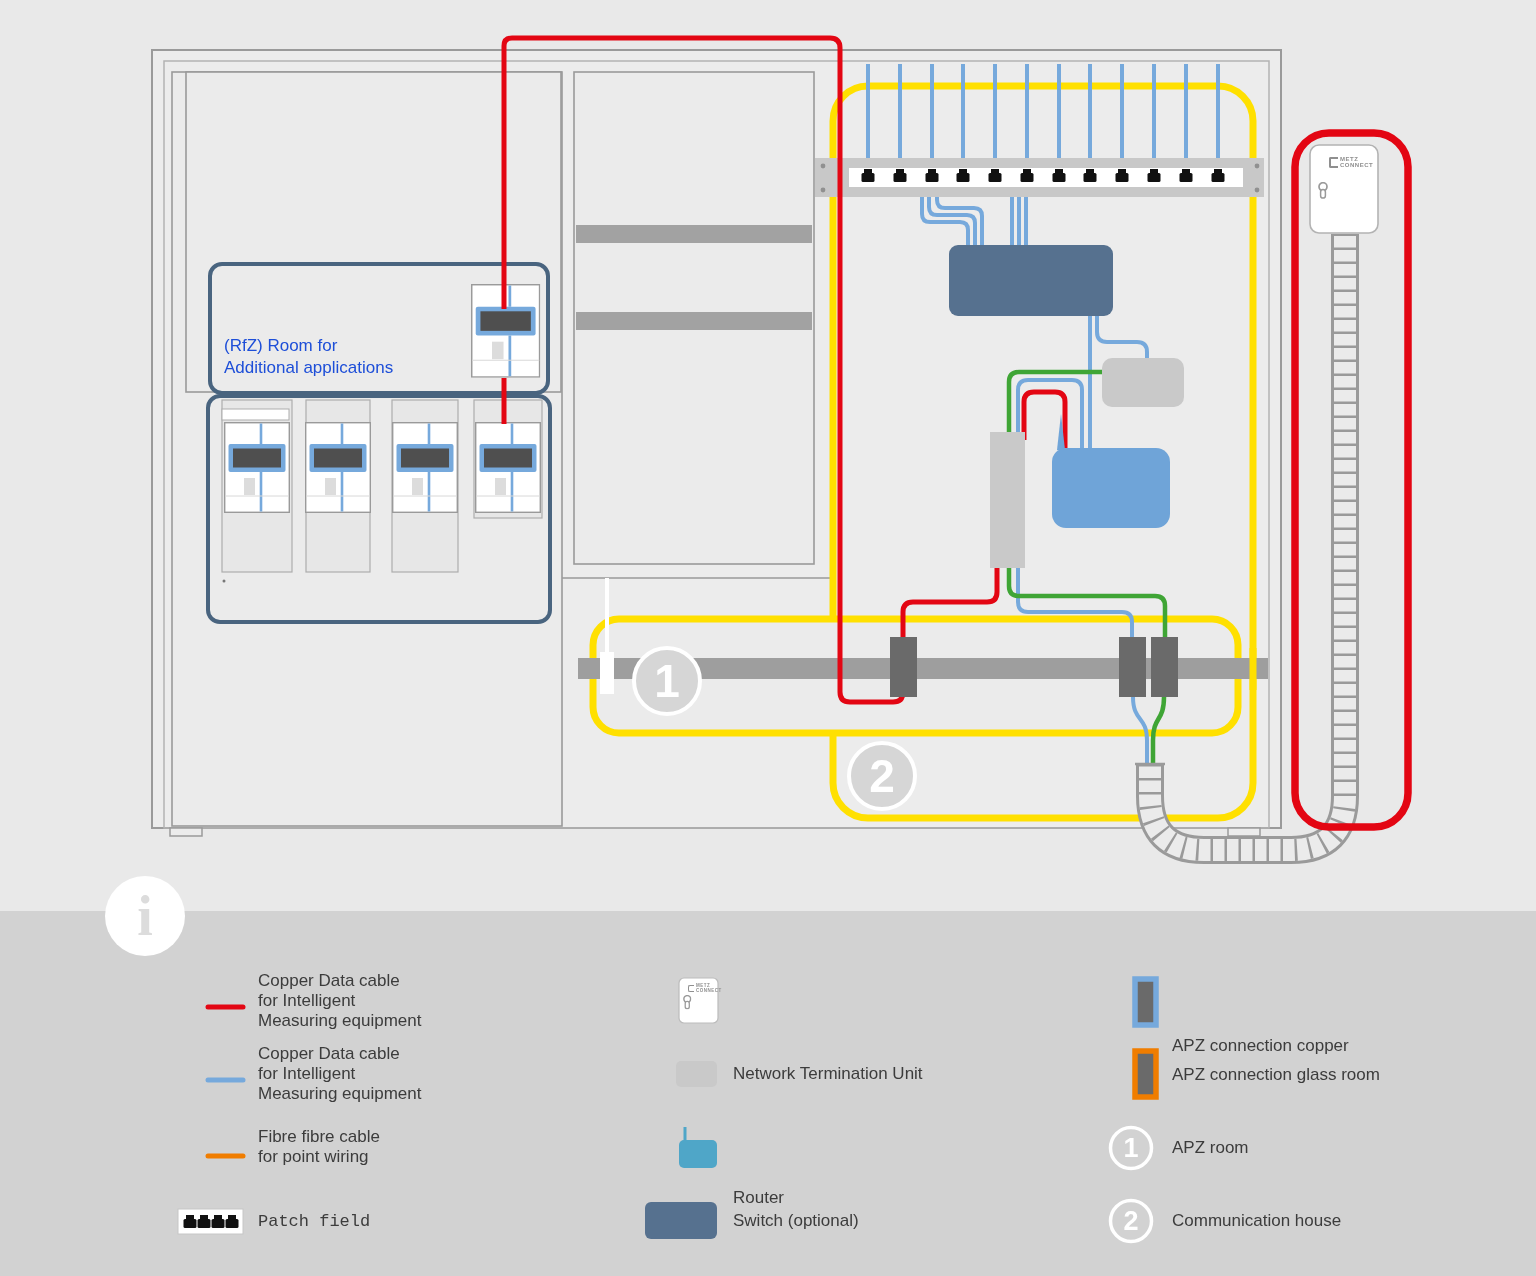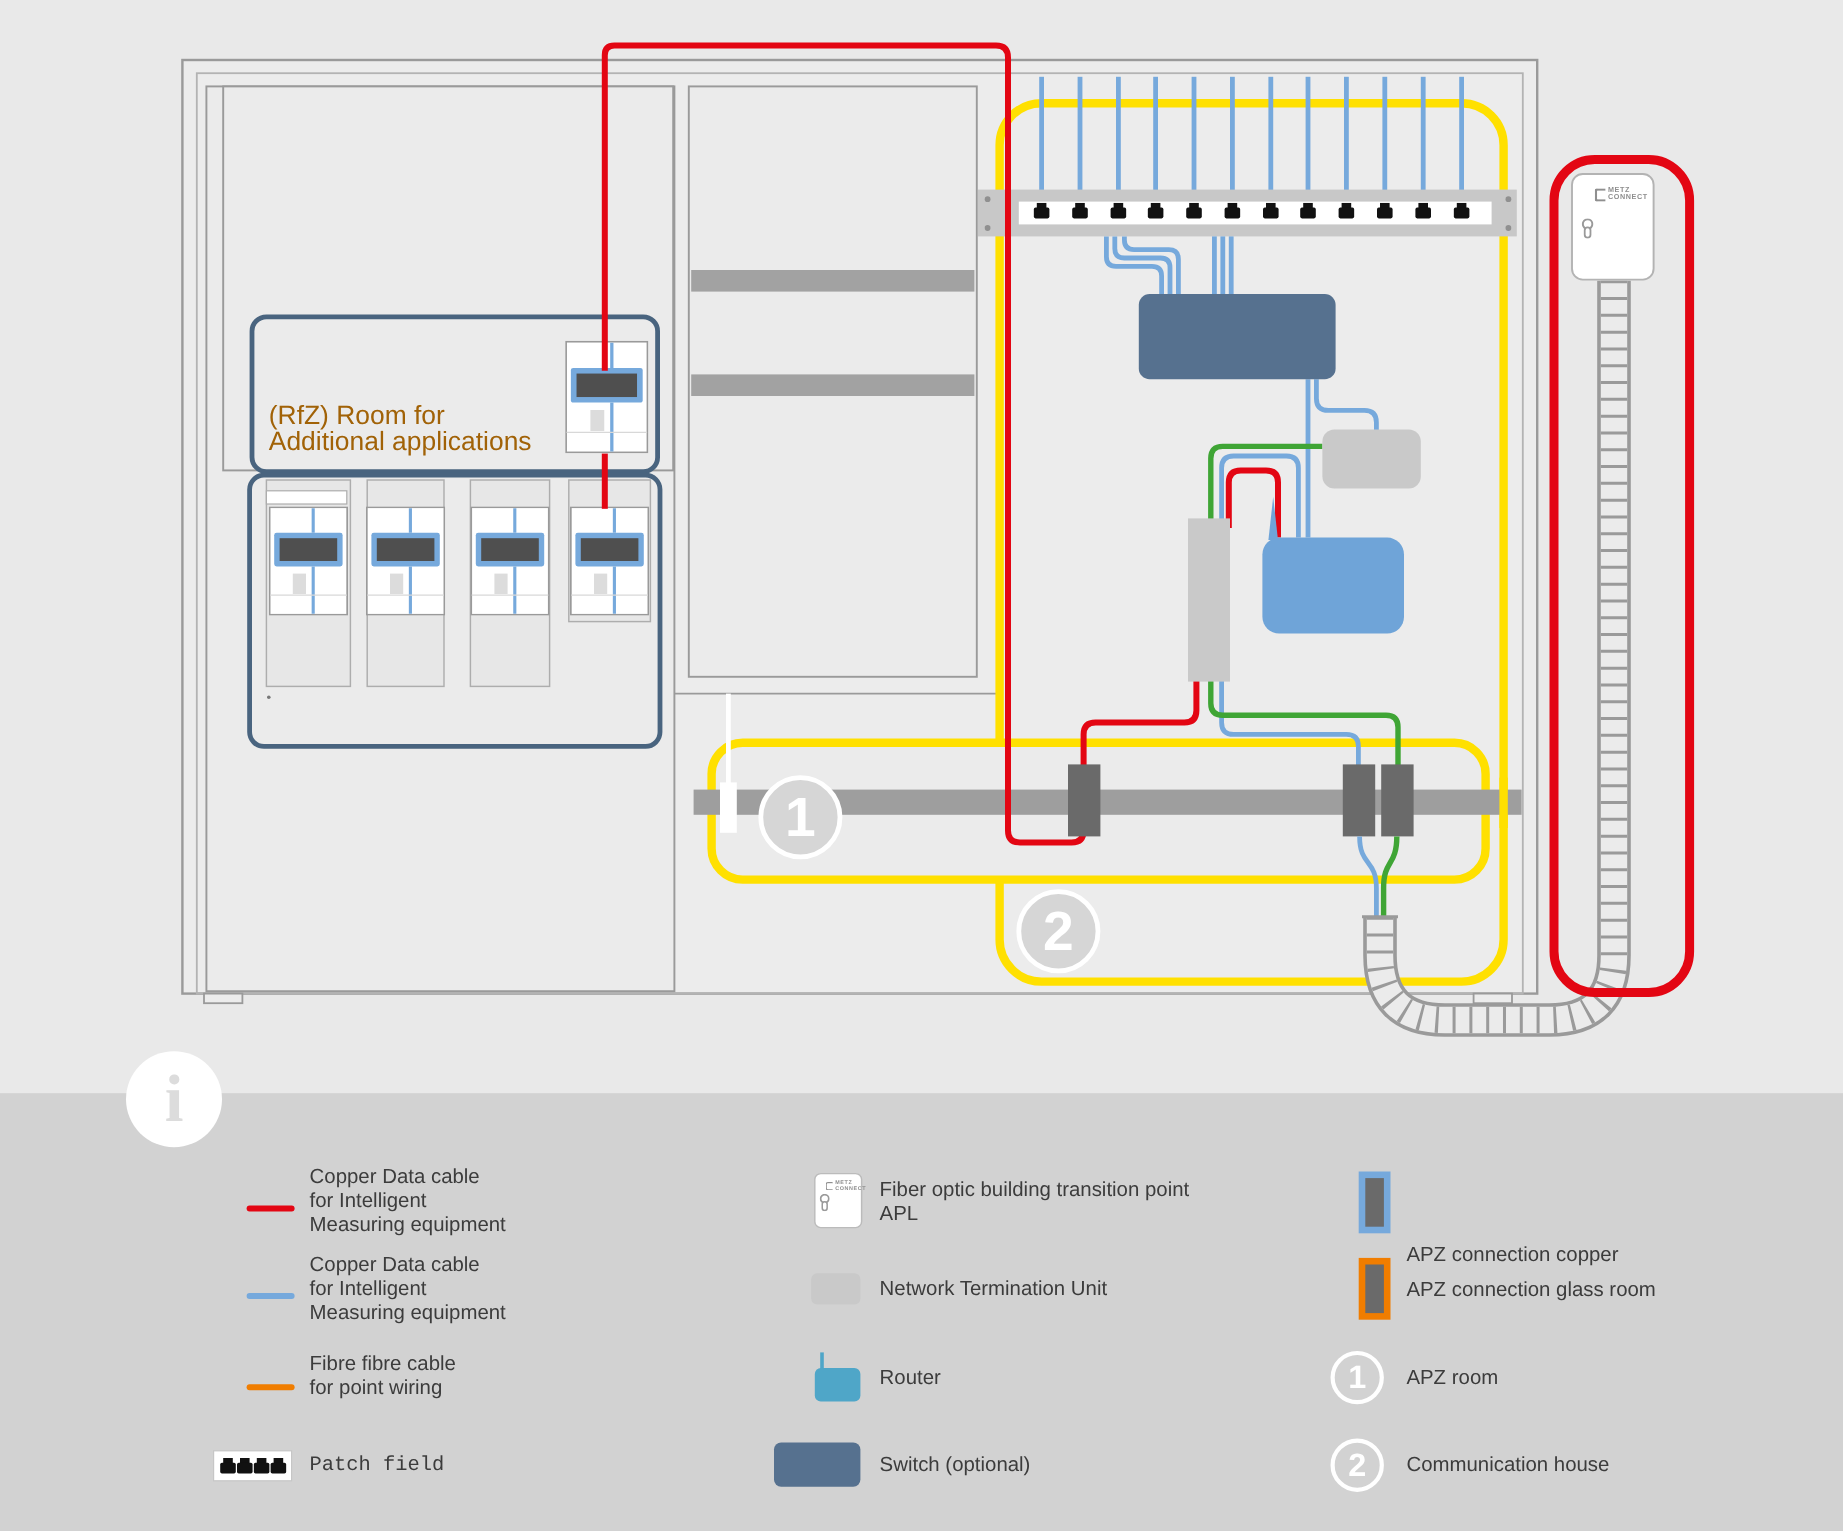--- a/index.html
+++ b/index.html
@@ -9,7 +9,7 @@
   svg.diagram{position:absolute;left:0;top:0;}
   .ov{position:absolute;}
   .txt{color:#3c3c3c;font-size:17px;line-height:20px;white-space:nowrap;}
-  .rfz-label{color:#a16207;font-size:22px;line-height:22px;}
+  .rfz-label{color:#1d4ed8;font-size:17px;line-height:22px;}
   .circle-num{position:absolute;display:flex;align-items:center;justify-content:center;
               color:#ffffff;font-weight:bold;}
   .diag-num{width:66px;height:66px;font-size:46px;}

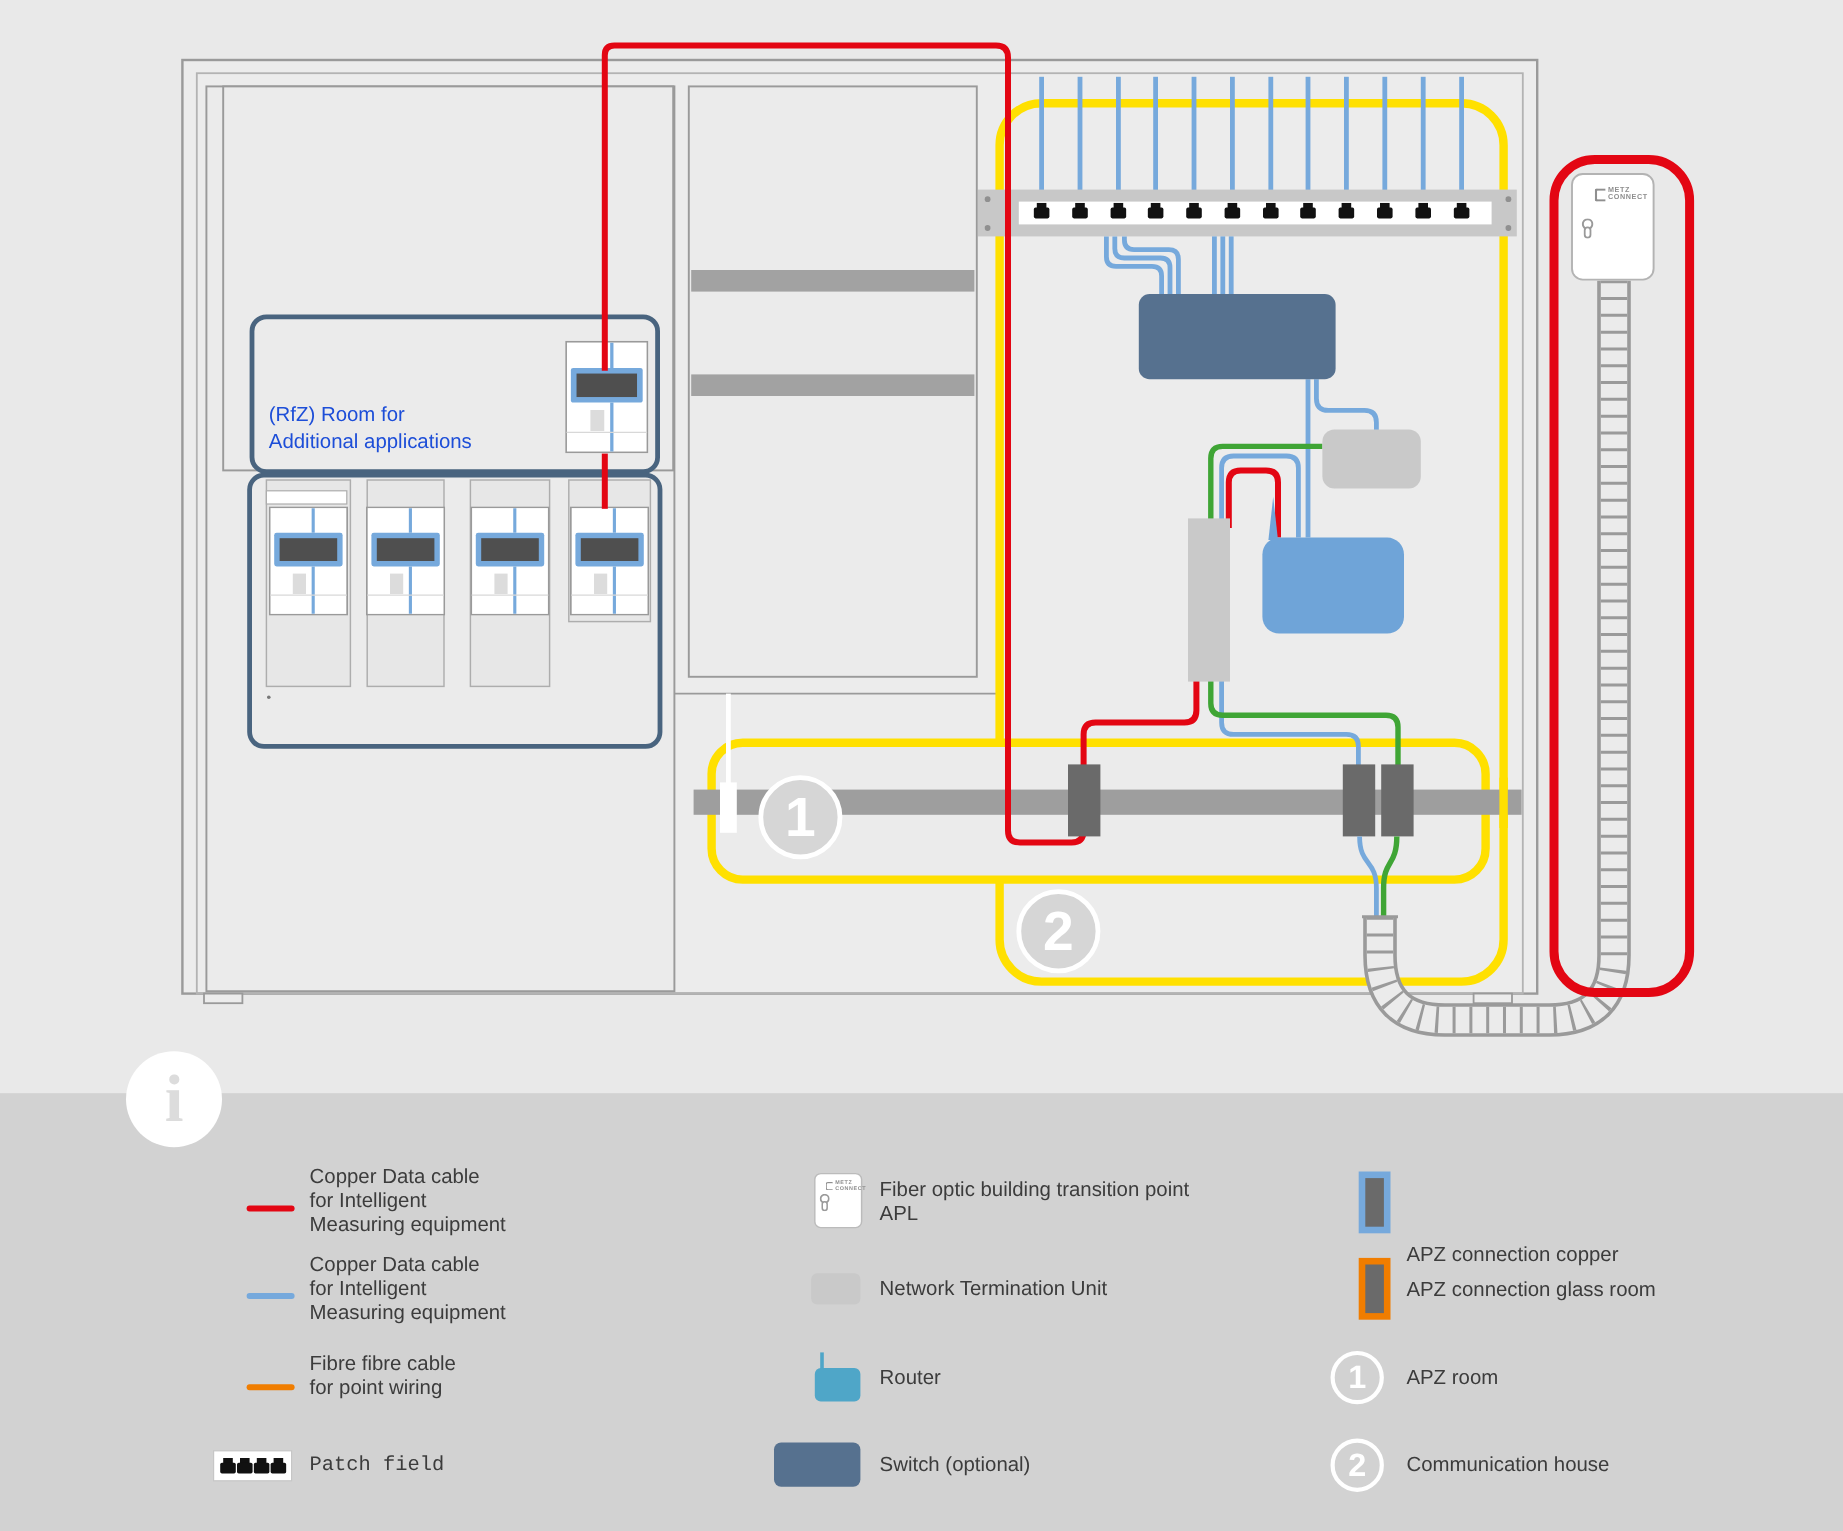--- a/index.html
+++ b/index.html
@@ -264,10 +264,6 @@
     <div>Patch field</div>
   </div>
 
-  <div class="ov txt" style="left:733px;top:982px;">
-    <div>Fiber optic building transition point</div>
-    <div>APL</div>
-  </div>
   <div class="ov txt" style="left:733px;top:1064px;">
     <div>Network Termination Unit</div>
   </div>

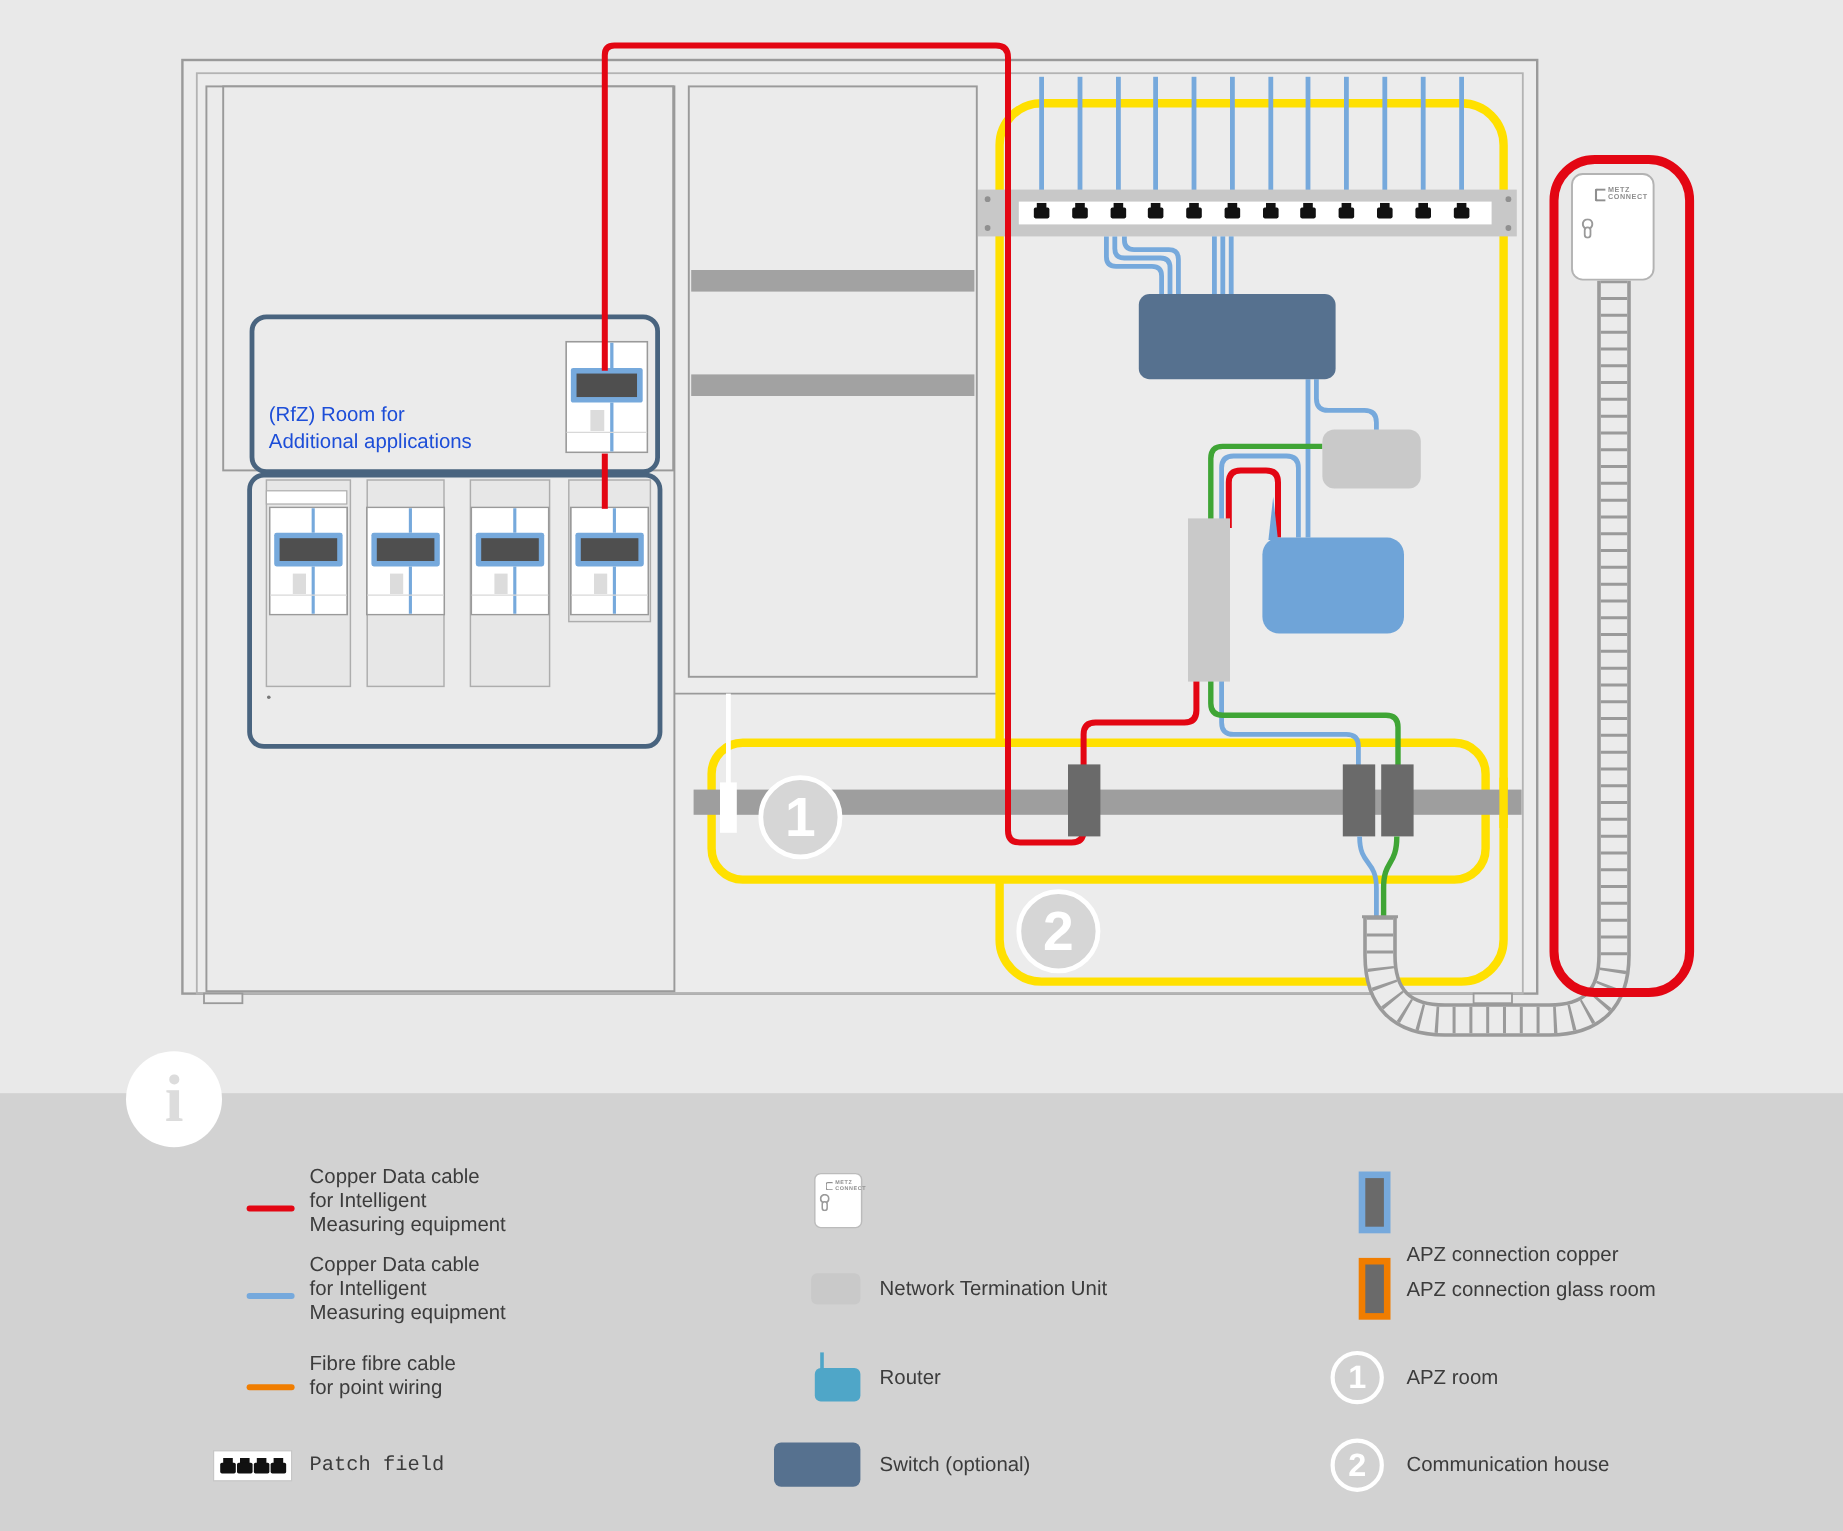--- a/index.html
+++ b/index.html
@@ -267,7 +267,7 @@
   <div class="ov txt" style="left:733px;top:1064px;">
     <div>Network Termination Unit</div>
   </div>
-  <div class="ov txt" style="left:733px;top:1138px;">
+  <div class="ov txt" style="left:733px;top:1188px;">
     <div>Router</div>
   </div>
   <div class="ov txt" style="left:733px;top:1211px;text-align:center;">

